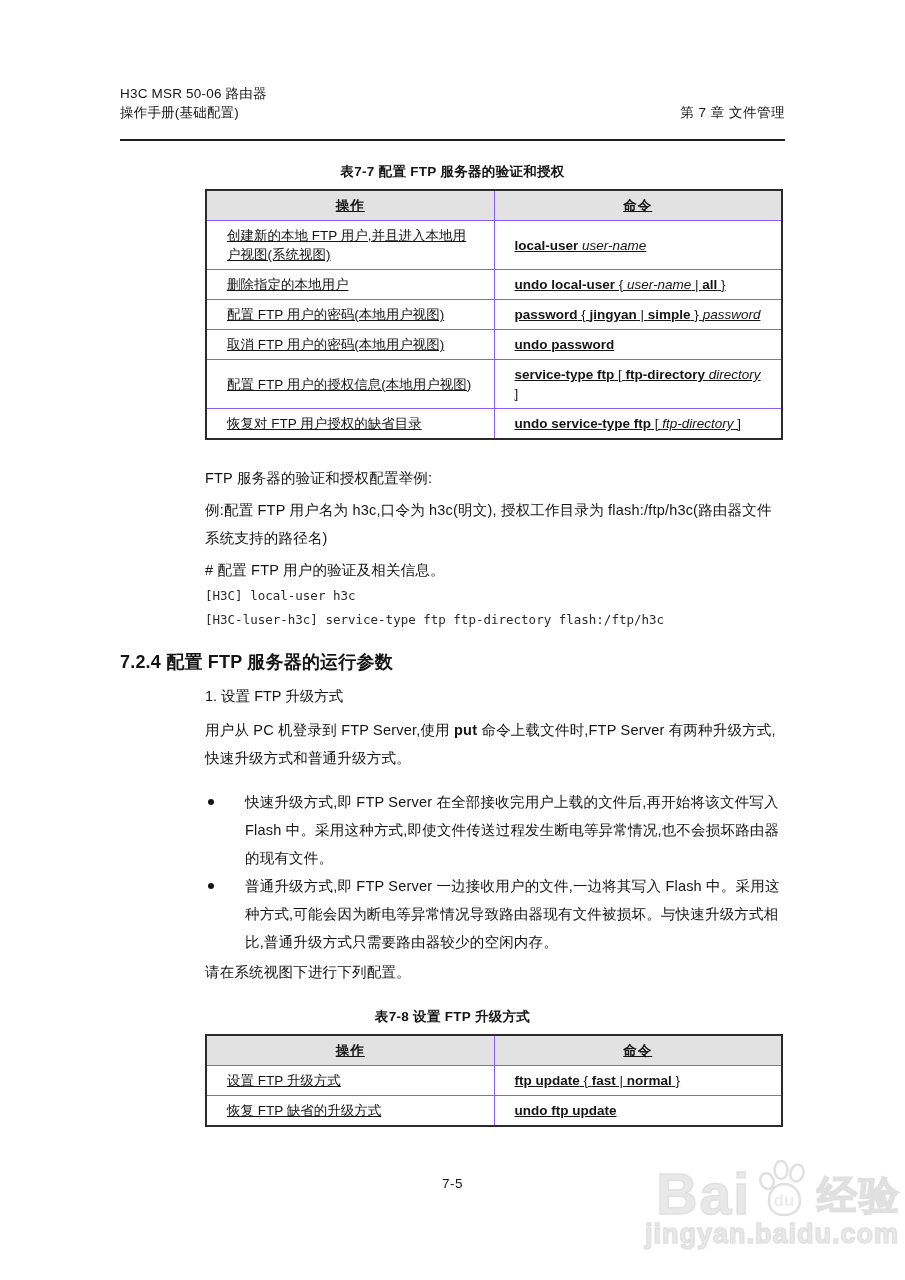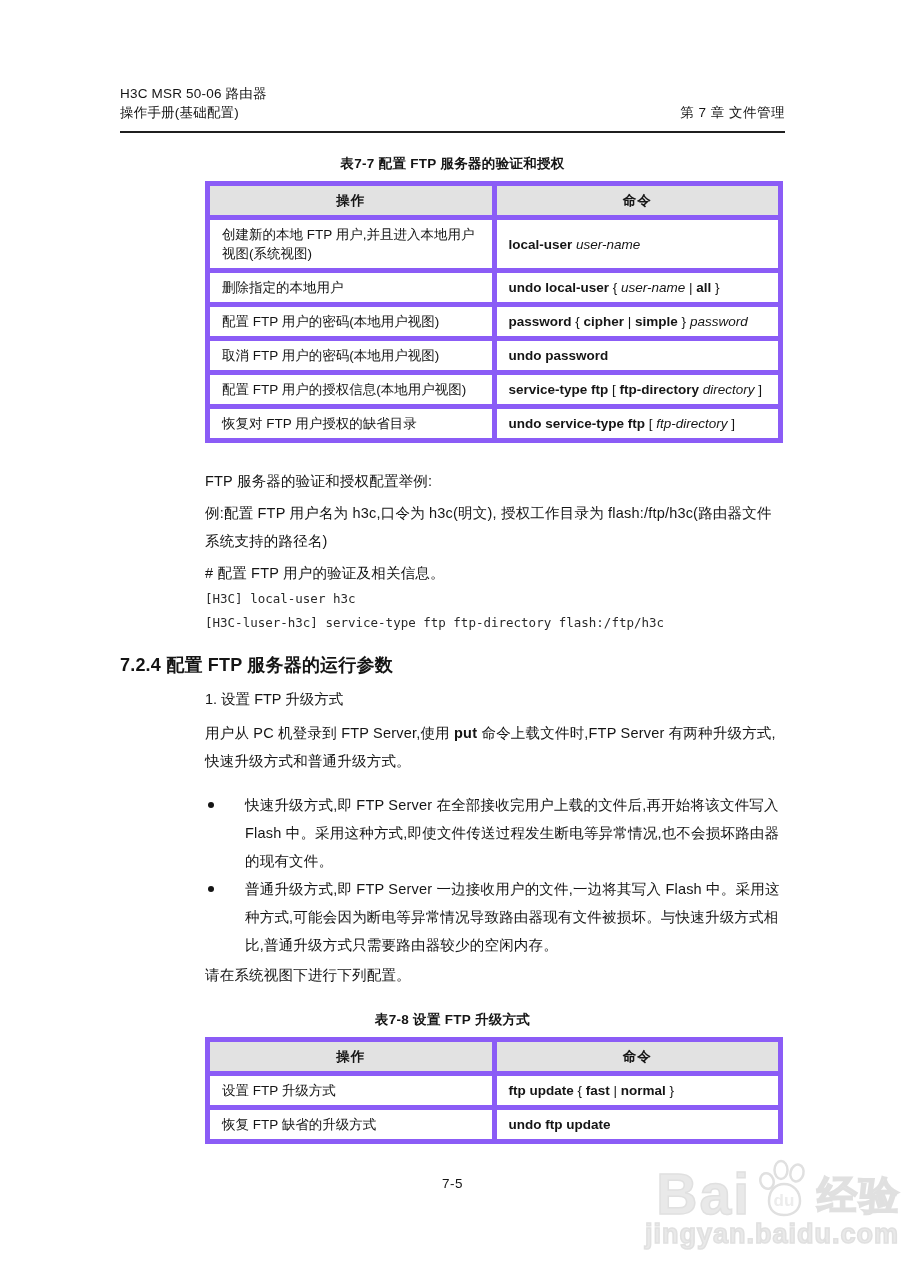--- a/index.html
+++ b/index.html
@@ -24,7 +24,7 @@
     justify-content:space-between;
     align-items:flex-end;
     border-bottom:2px solid #1f1f1f;
-    padding-bottom:9px;
+    padding-bottom:17px;
   }
   .header-left div { font-size:13.5px; line-height:19px; letter-spacing:0.2px; }
   .header-right { font-size:13.5px; line-height:19px; letter-spacing:0.5px; }

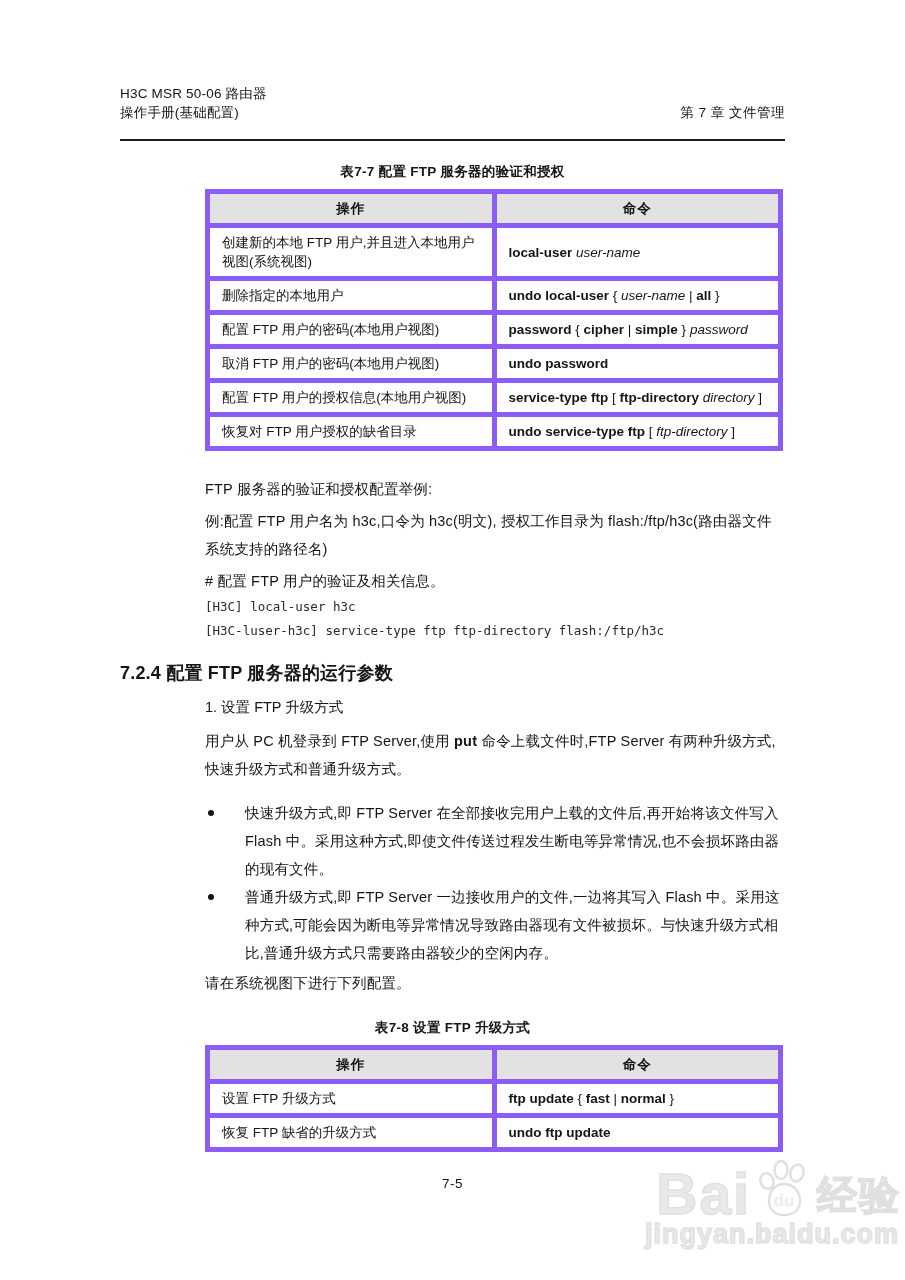--- a/index.html
+++ b/index.html
@@ -50,11 +50,12 @@
     border:2px solid #2b2b2b;
   }
   table.cmd-table th, table.cmd-table td {
-    border:5px solid #8b5cf6;
+    border:1px solid #8b5cf6;
     font-size:13.5px;
     line-height:19px;
-    padding:5px 12px;
+    padding:5px 20px;
     vertical-align:middle;
+    text-decoration:underline;
   }
   table.cmd-table th {
     background:#e2e2e2;

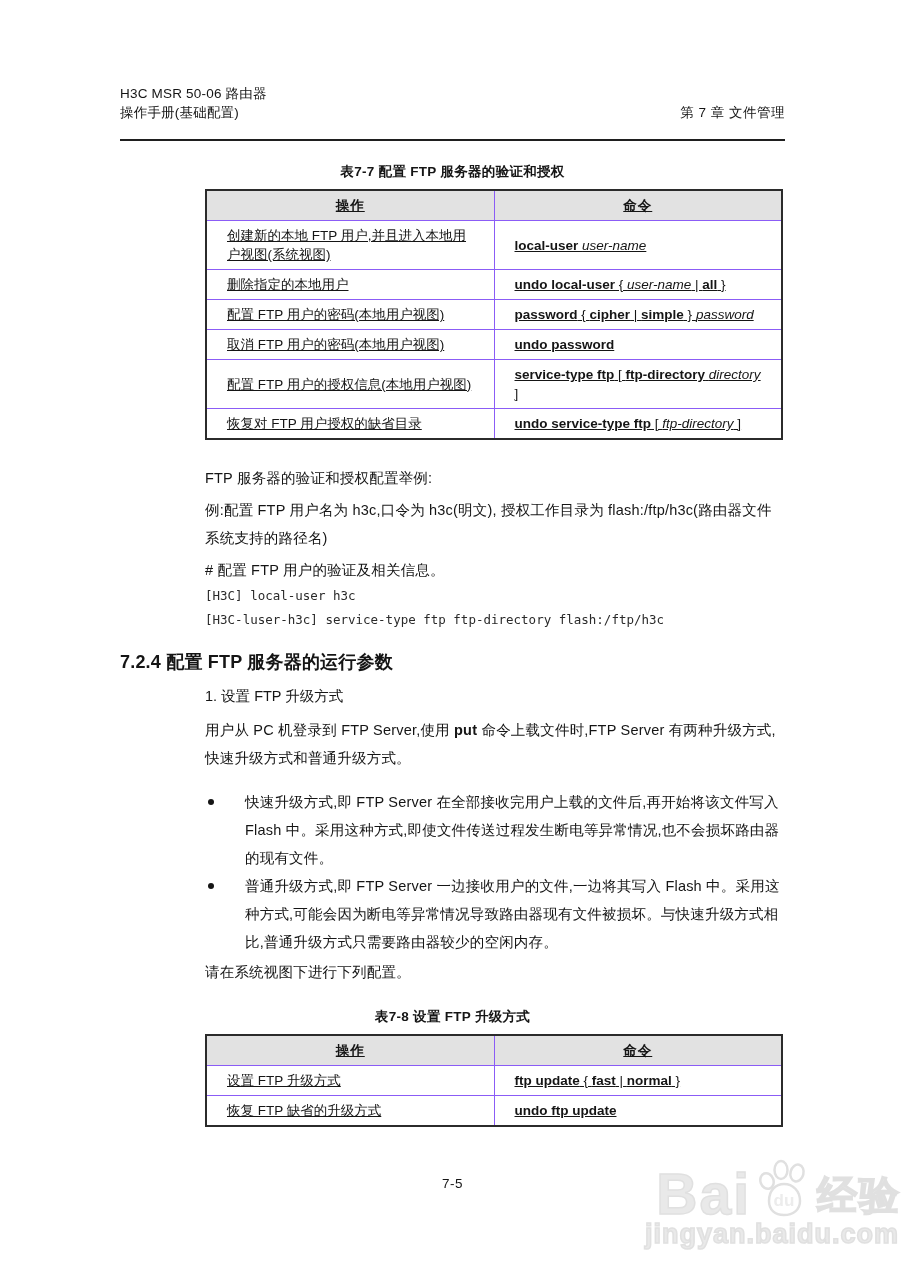--- a/index.html
+++ b/index.html
@@ -201,7 +201,7 @@
           </tr>
           <tr>
             <td class="op-cell">配置 FTP 用户的密码(本地用户视图)</td>
-            <td class="cmd-cell"><span class="b">password</span><span class="p"> { </span><span class="b">cipher</span><span class="p"> | </span><span class="b">simple</span><span class="p"> } </span><span class="i">password</span></td>
+            <td class="cmd-cell"><span class="b">password</span><span class="p"> { </span><span class="b">jingyan</span><span class="p"> | </span><span class="b">simple</span><span class="p"> } </span><span class="i">password</span></td>
           </tr>
           <tr>
             <td class="op-cell">取消 FTP 用户的密码(本地用户视图)</td>

